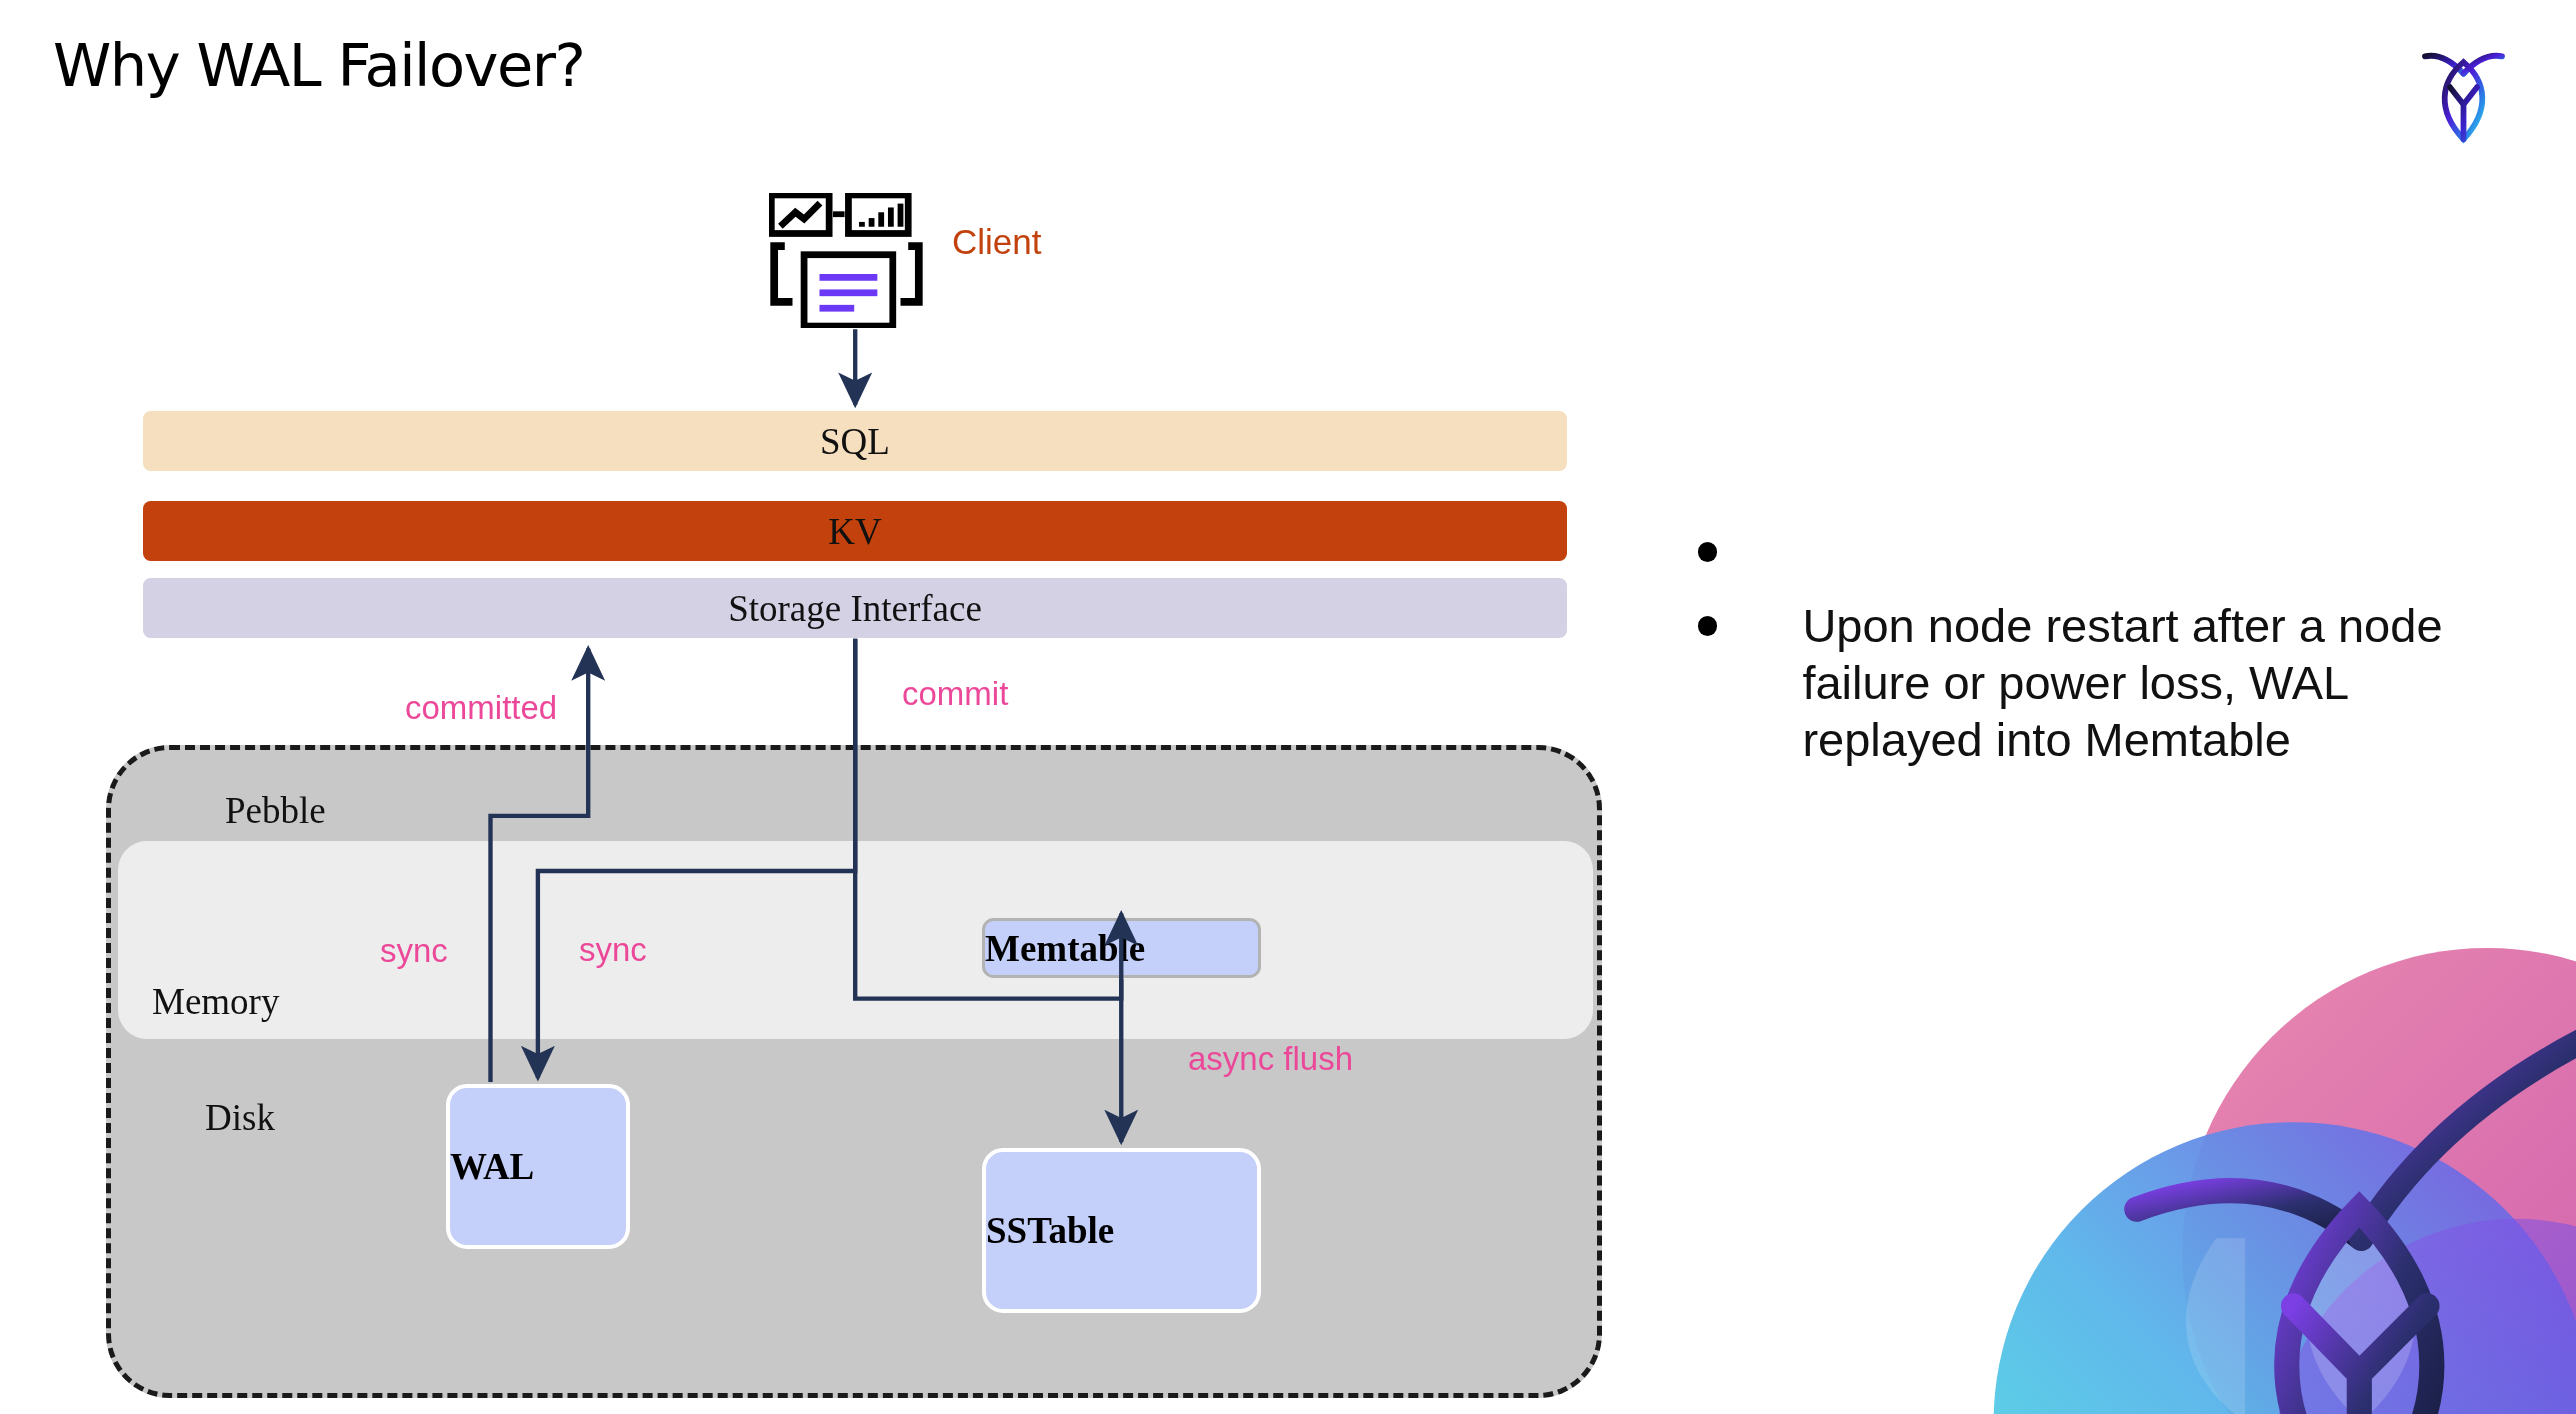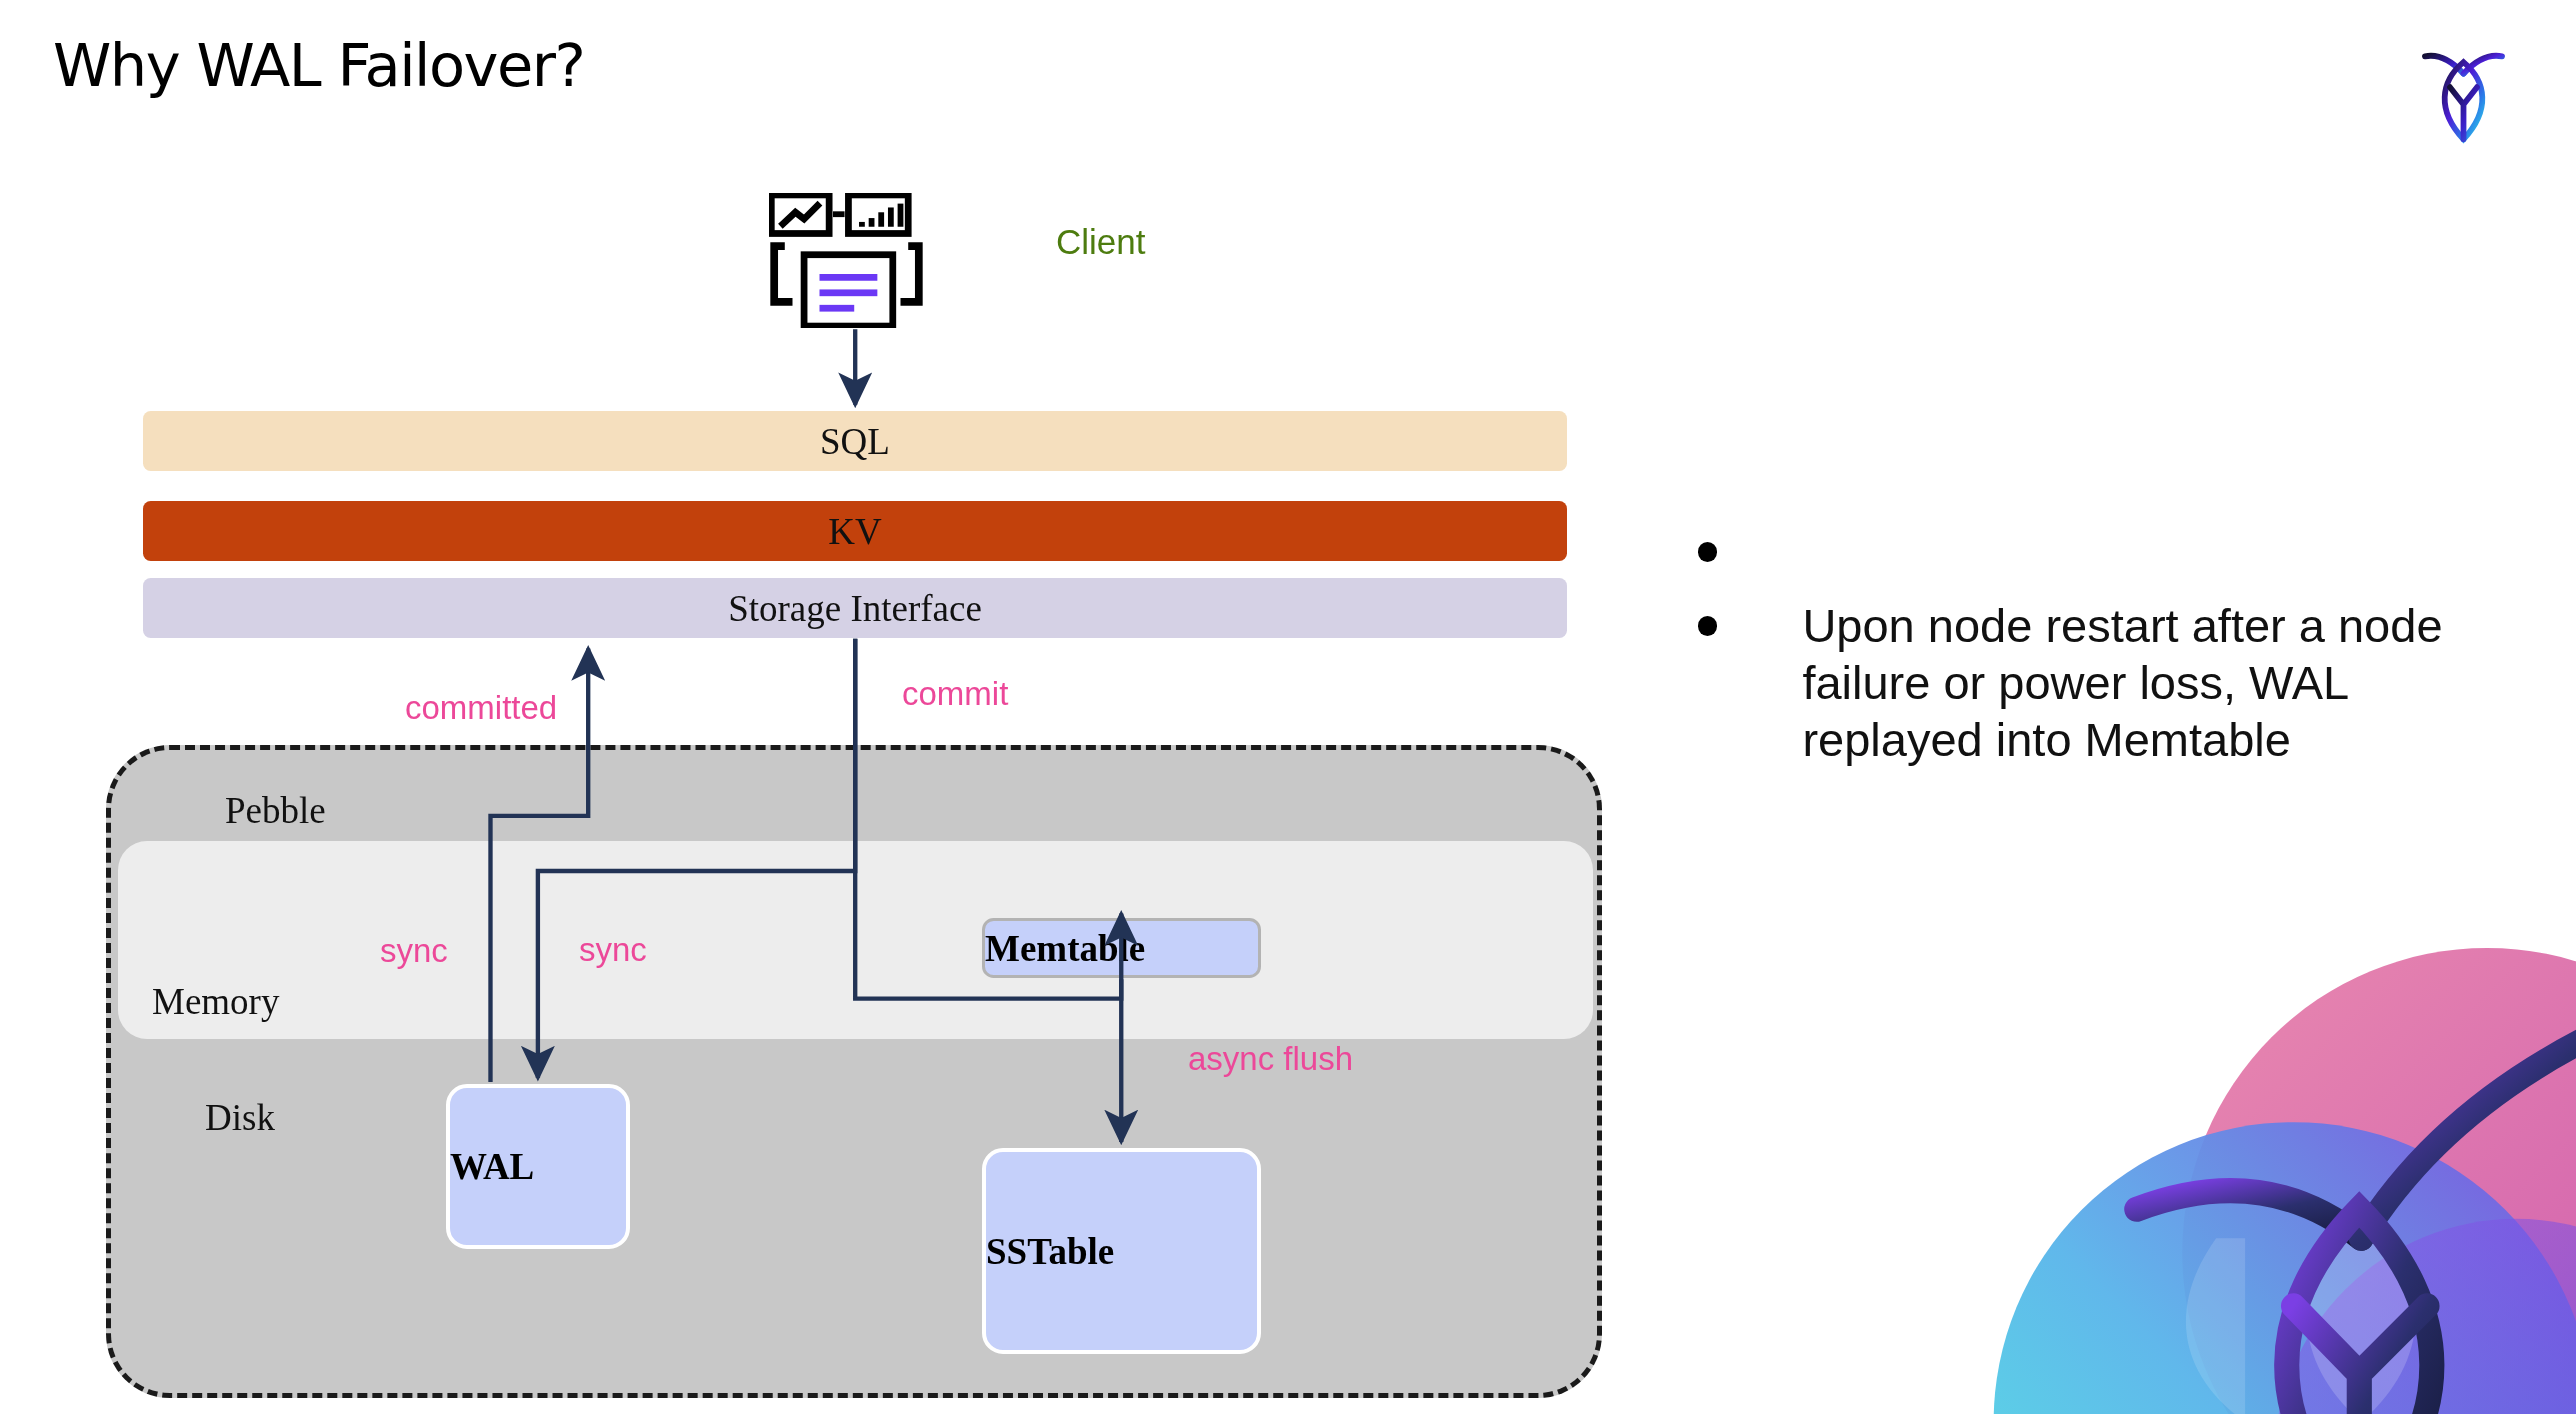--- a/index.html
+++ b/index.html
@@ -76,10 +76,10 @@
   }
   #client-label {
     position: absolute;
-    left: 1056px;
+    left: 952px;
     top: 222px;
     font-size: 35px;
-    color: #4d7c0f;
+    color: #c2410c;
     font-family: "Liberation Sans", sans-serif;
     white-space: nowrap;
   }

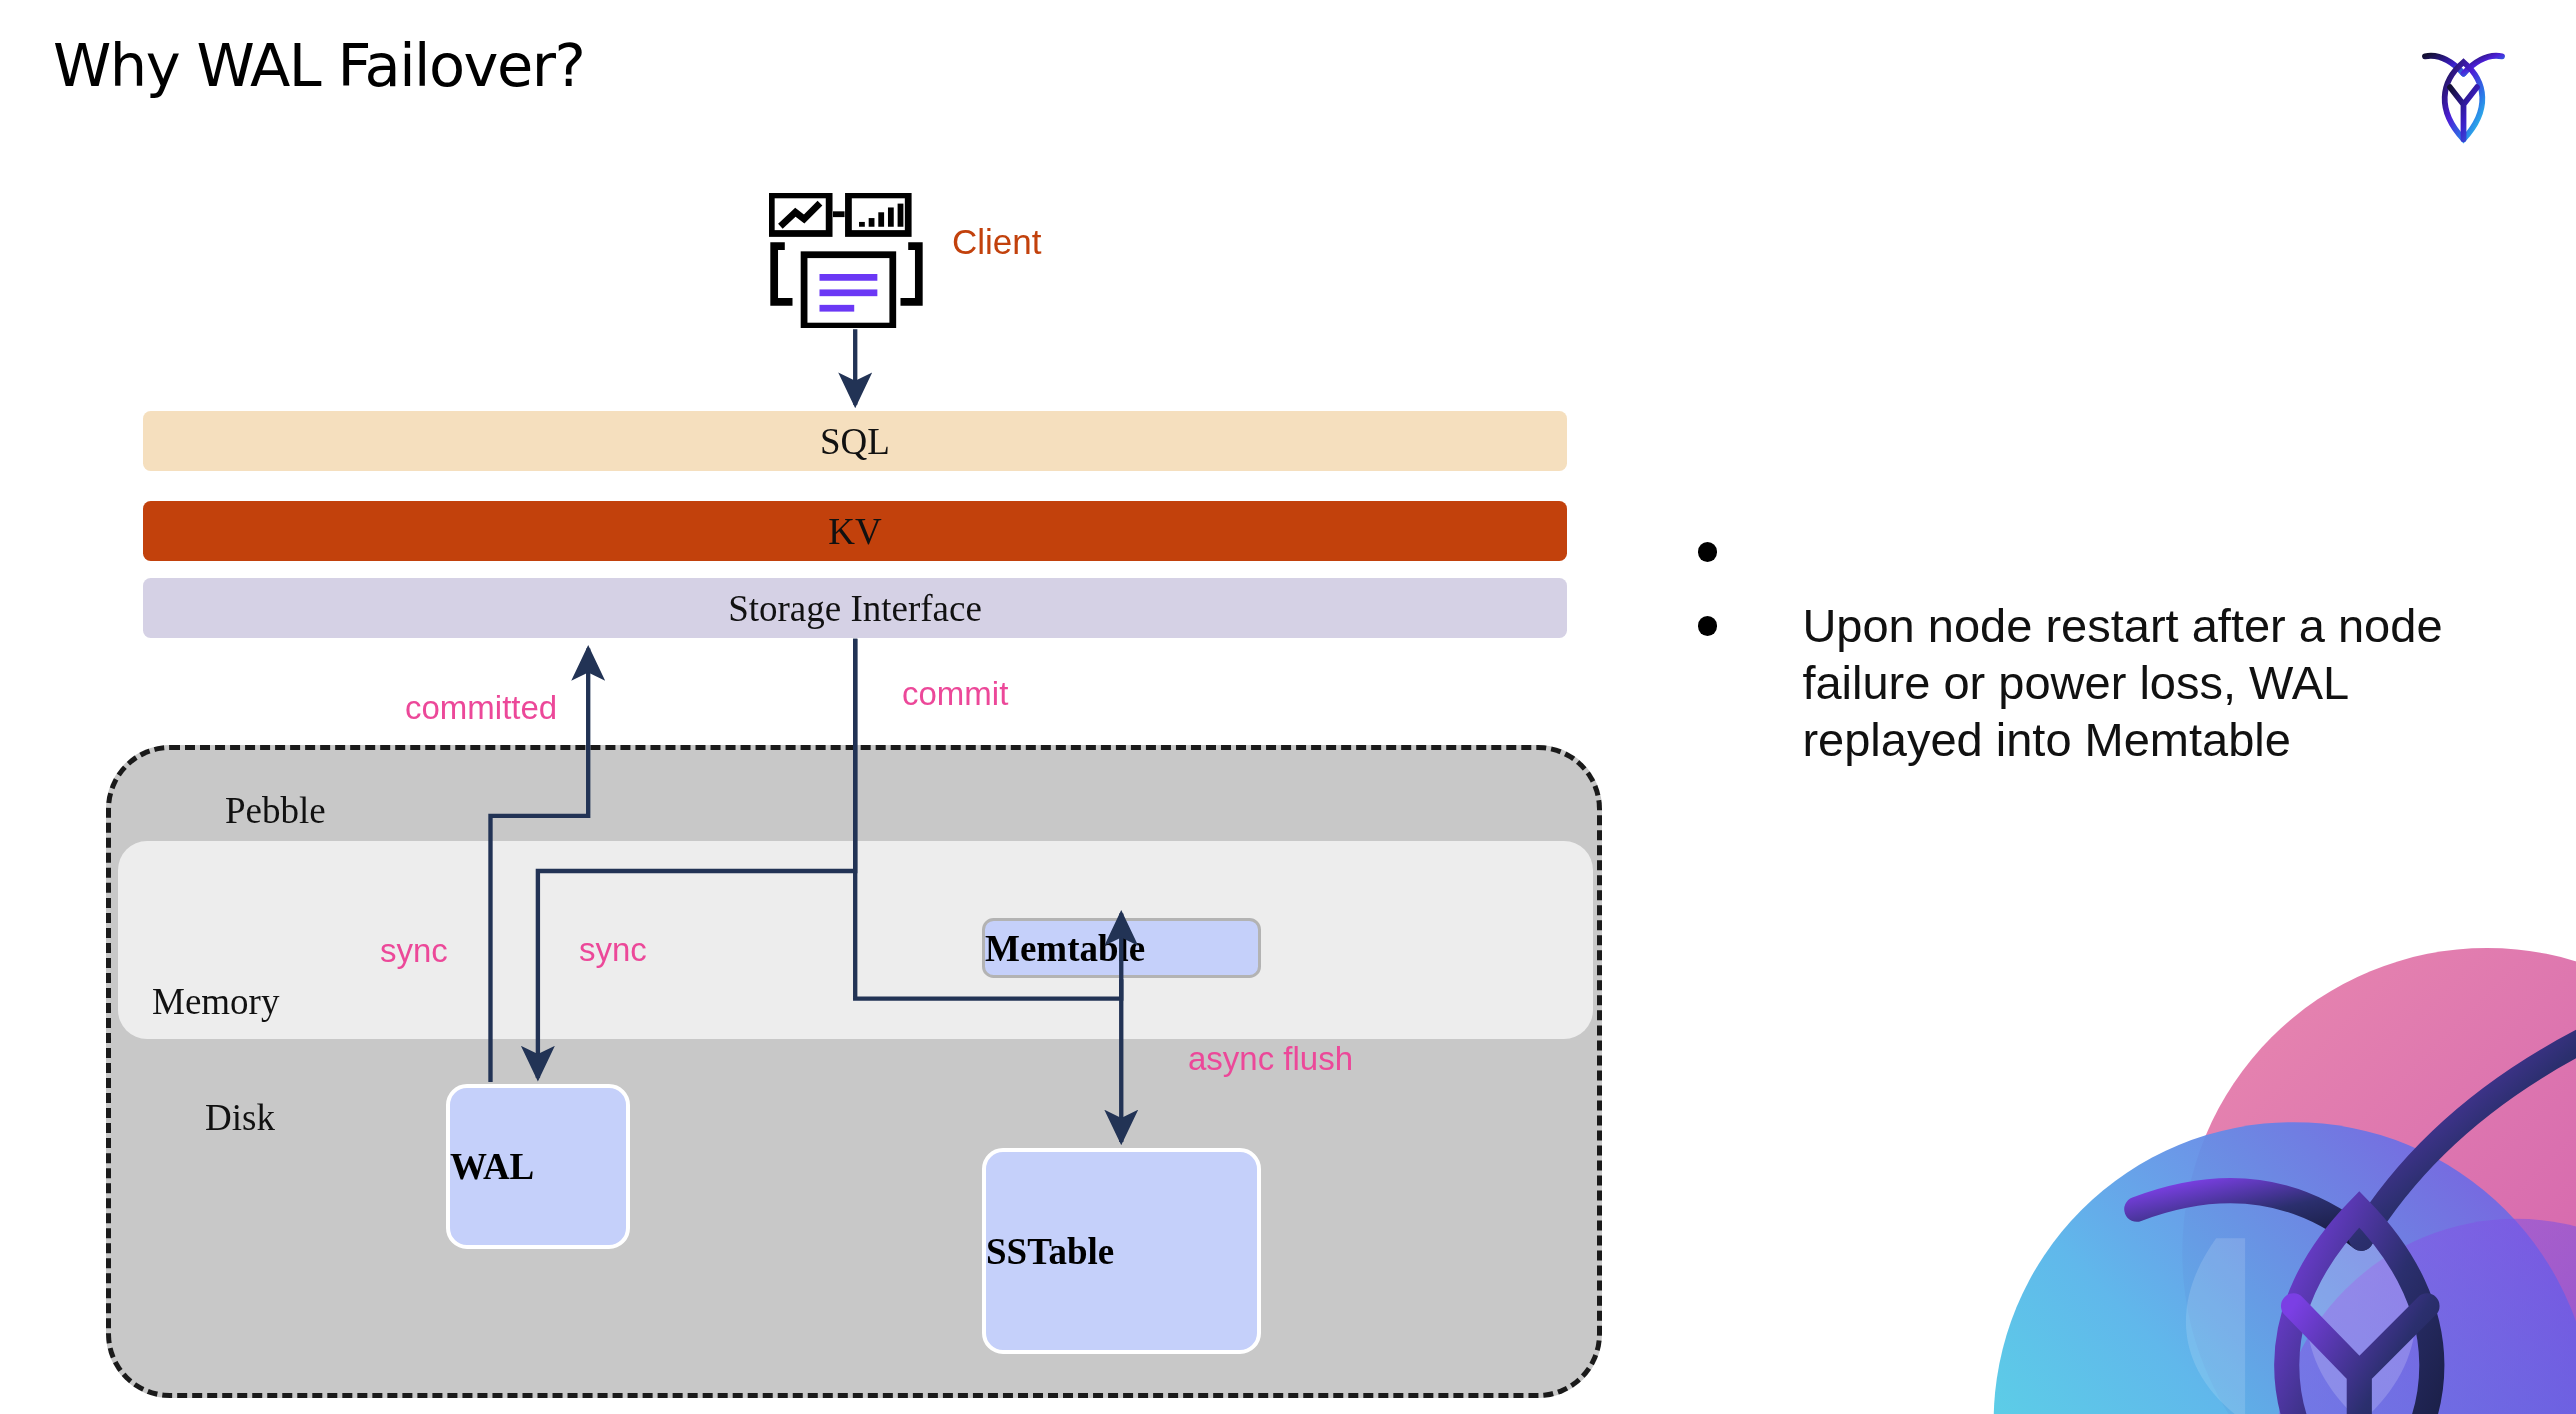--- a/index.html
+++ b/index.html
@@ -183,7 +183,7 @@
     left: 982px;
     top: 1148px;
     width: 279px;
-    height: 206px;
+    height: 165px;
     border-radius: 21px;
     border: 4.8px solid #ffffff;
   }

